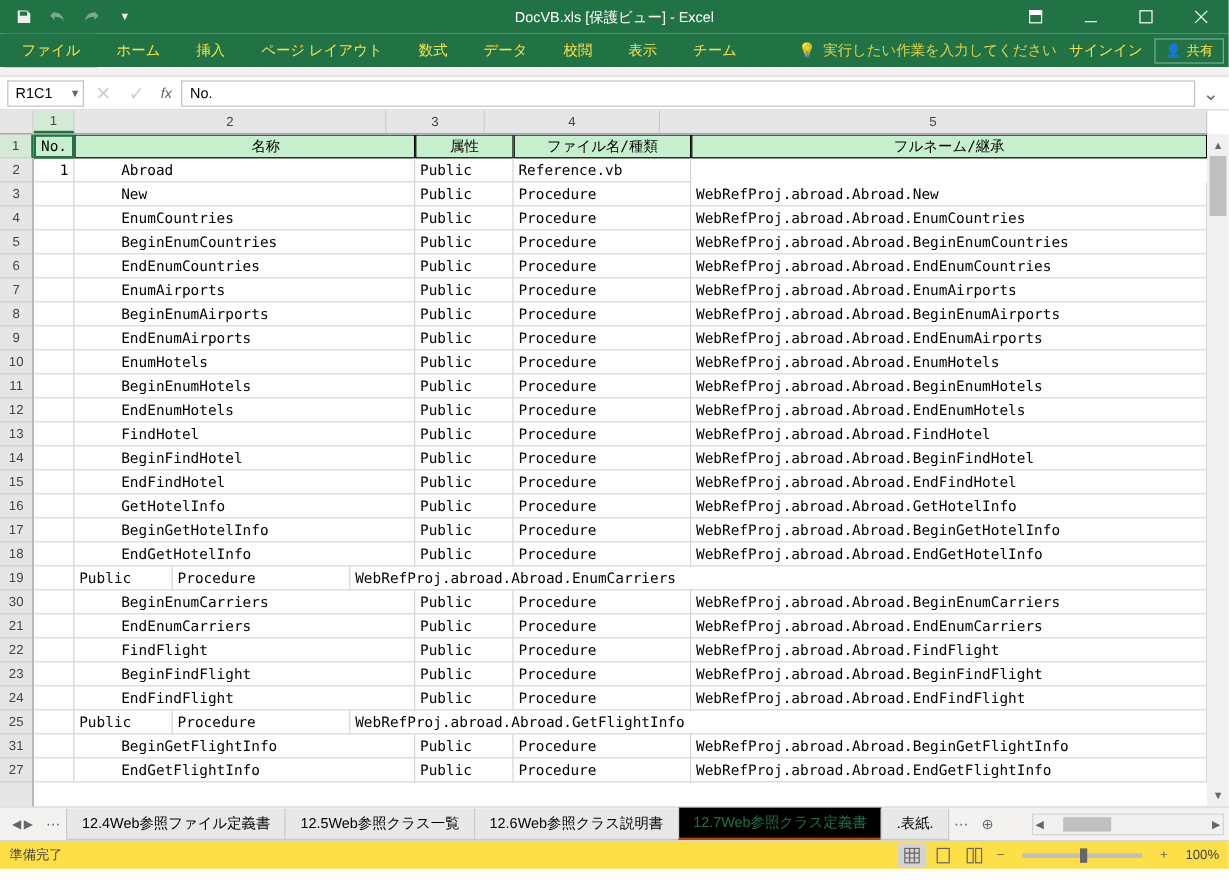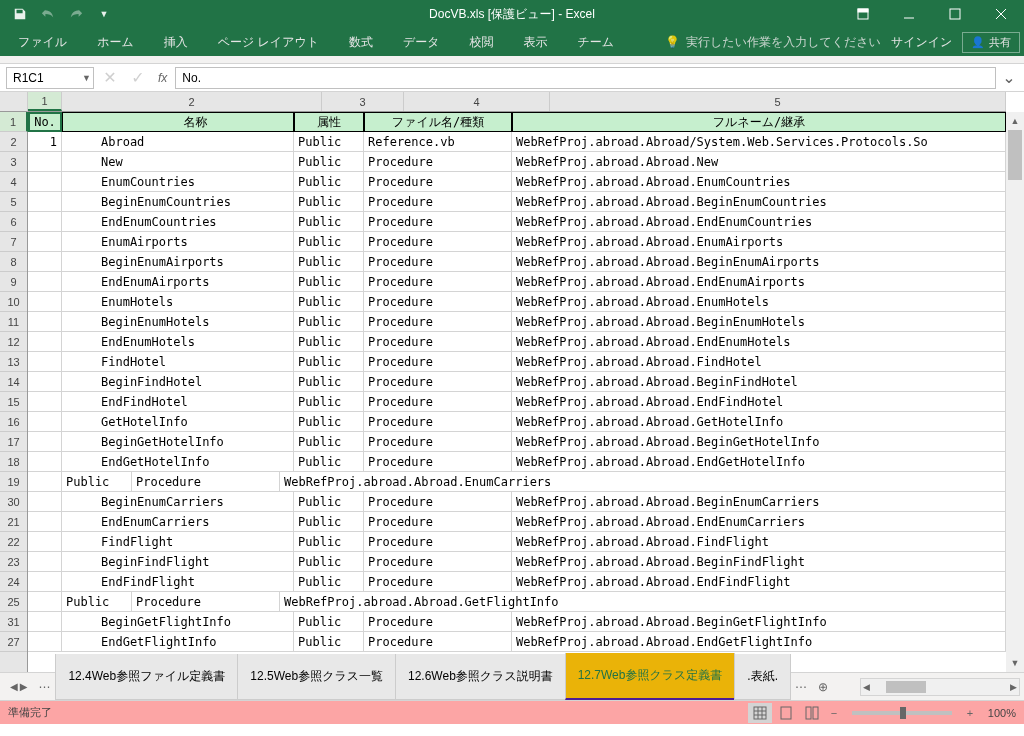--- a/index.html
+++ b/index.html
@@ -15,7 +15,7 @@
 .win-btn { width: 46px; height: 28px; display: flex; align-items: center; justify-content: center; color: #fff; }
 .win-btn svg { width: 12px; height: 12px; stroke: currentColor; fill: none; stroke-width: 1; }
 
-.ribbon-tabs { background: #217346; height: 28px; display: flex; align-items: center; padding: 0 4px; gap: 2px; color: #e5e5e5; font-size: 12px; }
+.ribbon-tabs { background: #217346; height: 28px; display: flex; align-items: center; padding: 0 4px; gap: 2px; color: #fde047; font-size: 12px; }
 .ribbon-tab { padding: 0 14px; height: 28px; display: flex; align-items: center; cursor: pointer; }
 .ribbon-tab.file { background: #217346; }
 .ribbon-right { margin-left: auto; display: flex; align-items: center; gap: 10px; }

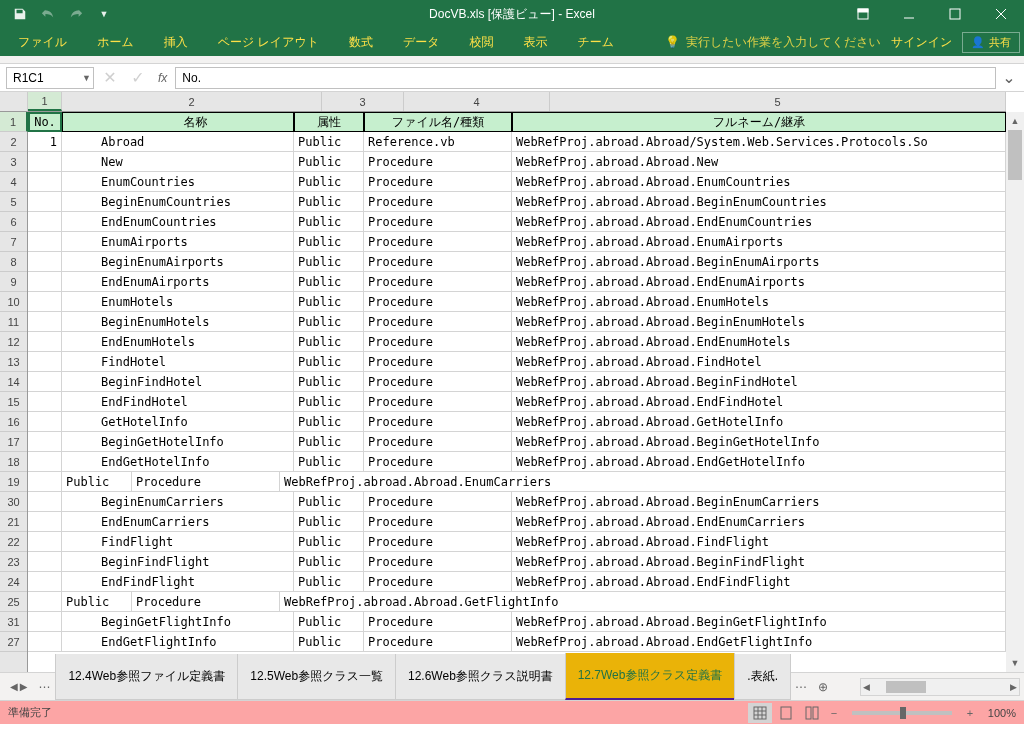--- a/index.html
+++ b/index.html
@@ -25,7 +25,7 @@
 .ribbon-collapsed { height: 8px; background: #f3f2f1; border-bottom: 1px solid #d4d4d4; }
 
 .formula-bar { height: 28px; display: flex; align-items: center; border-bottom: 1px solid #d4d4d4; background: #fff; padding: 2px 6px; gap: 4px; }
-.name-box { width: 88px; height: 22px; border: 1px solid #c0c0c0; display: flex; align-items: center; padding: 0 6px; font-size: 12px; position: relative; }
+.name-box { width: 64px; height: 22px; border: 1px solid #c0c0c0; display: flex; align-items: center; padding: 0 6px; font-size: 12px; position: relative; }
 .name-box-dd { position: absolute; right: 2px; color: #666; font-size: 9px; }
 .fb-btn { width: 24px; height: 22px; display: flex; align-items: center; justify-content: center; color: #888; }
 .fb-btn.disabled { opacity: 0.4; }

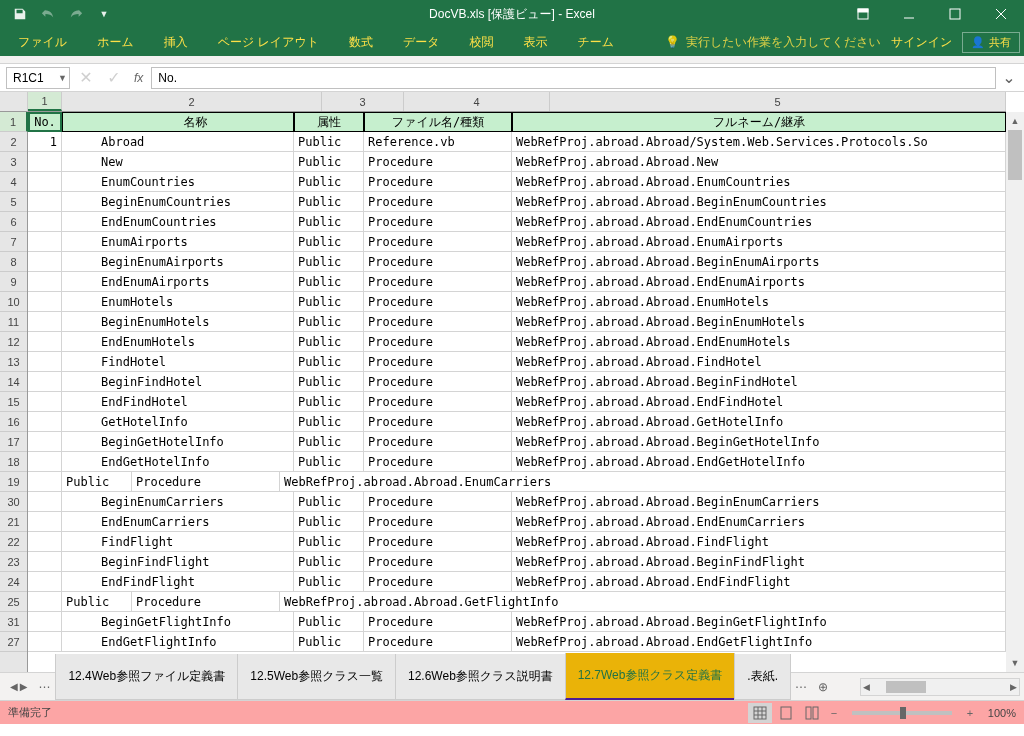--- a/index.html
+++ b/index.html
@@ -51,7 +51,7 @@
 .row { display: flex; height: 20px; }
 .cell { border-right: 1px solid #d4d4d4; border-bottom: 1px solid #d4d4d4; padding: 0 4px; font-size: 12px; font-family: "MS Gothic", monospace; display: flex; align-items: center; white-space: nowrap; overflow: hidden; }
 .cell.c1 { width: 34px; justify-content: flex-end; }
-.cell.c2 { width: 232px; padding-left: 39px; }
+.cell.c2 { width: 284px; padding-left: 39px; }
 .cell.c3 { width: 70px; }
 .cell.c4 { width: 148px; }
 .cell.c5 { flex: 1; }

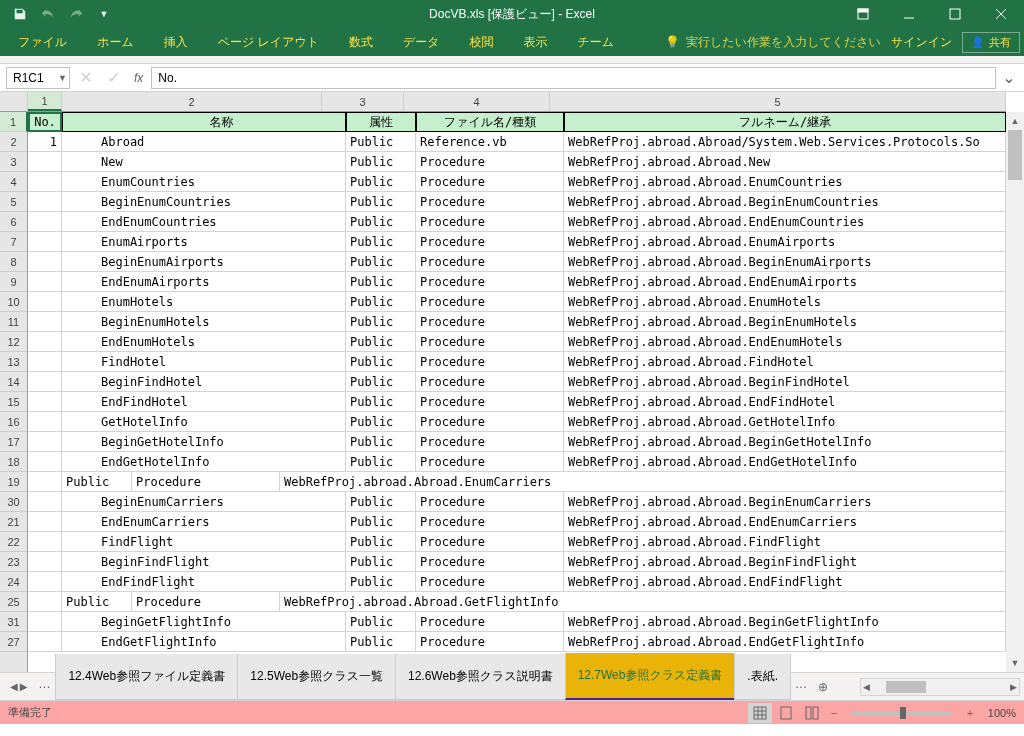--- a/index.html
+++ b/index.html
@@ -52,7 +52,7 @@
 .cell { border-right: 1px solid #d4d4d4; border-bottom: 1px solid #d4d4d4; padding: 0 4px; font-size: 12px; font-family: "MS Gothic", monospace; display: flex; align-items: center; white-space: nowrap; overflow: hidden; }
 .cell.c1 { width: 34px; justify-content: flex-end; }
 .cell.c2 { width: 284px; padding-left: 39px; }
-.cell.c3 { width: 70px; }
+.cell.c3 { width: 82px; }
 .cell.c4 { width: 148px; }
 .cell.c5 { flex: 1; }
 .row.header .cell { background: #c6efce; border: 1px solid #000; font-family: "MS Gothic", monospace; justify-content: center; }

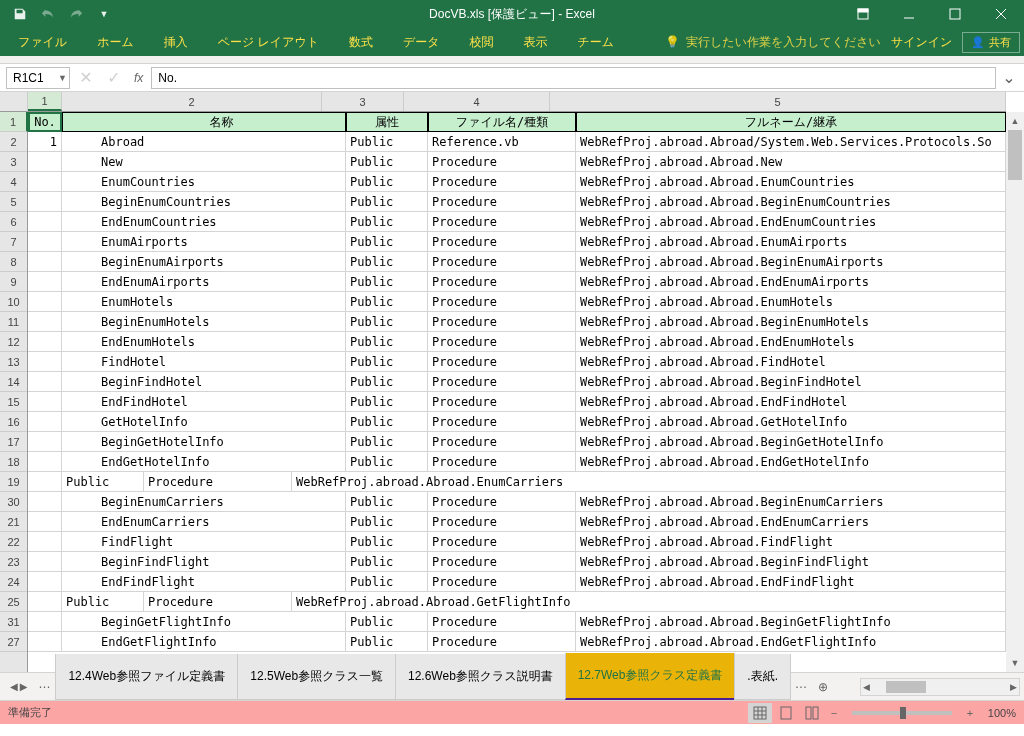--- a/index.html
+++ b/index.html
@@ -215,7 +215,6 @@
         <div class="cell c2">Abroad</div>
         <div class="cell c3">Public</div>
         <div class="cell c4">Reference.vb</div>
-        <div class="cell c5">WebRefProj.abroad.Abroad/System.Web.Services.Protocols.So</div>
       </div>
       <div class="row">
         <div class="cell c1"></div>

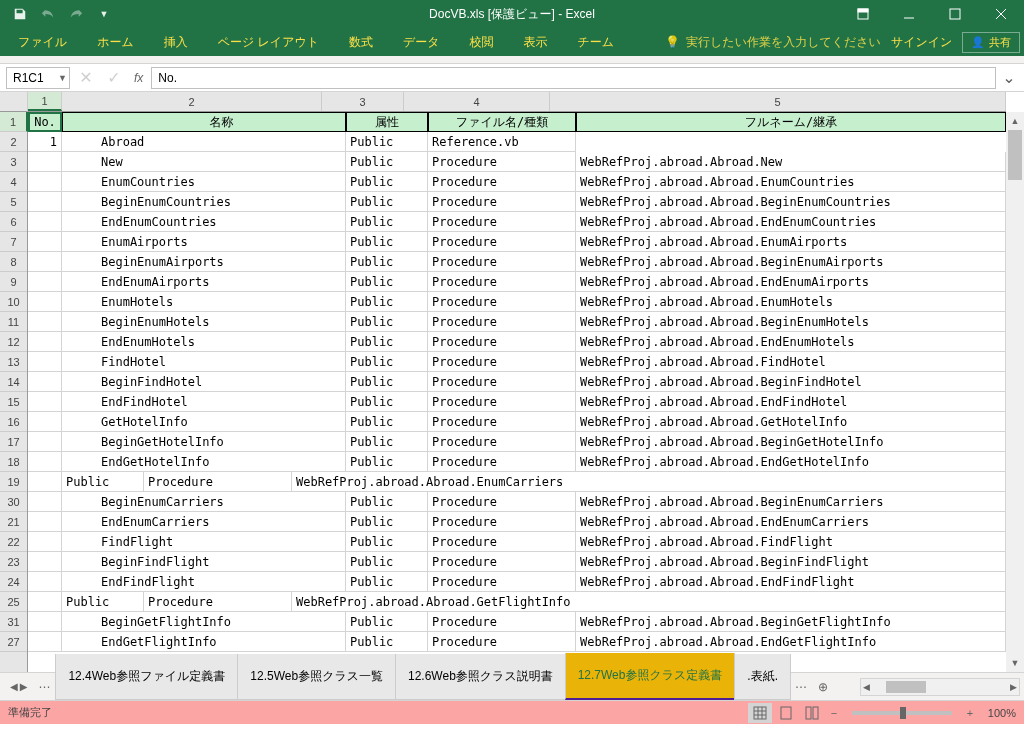--- a/index.html
+++ b/index.html
@@ -67,7 +67,7 @@
 .st-nav { display: flex; gap: 2px; padding: 0 6px; color: #666; }
 .st-nav span { cursor: pointer; font-size: 10px; }
 .tab-list { display: flex; align-items: flex-end; height: 100%; }
-.sheet-tab { padding: 14px 12px; border: 1px solid #ccc; border-top: none; background: #e8e8e8; margin-right: -1px; cursor: pointer; }
+.sheet-tab { padding: 4px 12px; border: 1px solid #ccc; border-top: none; background: #e8e8e8; margin-right: -1px; cursor: pointer; }
 .sheet-tab.active { background: #eab308; color: #217346; border-bottom: 2px solid #4c1d95; font-weight: 500; }
 .sheet-add, .sheet-more { width: 22px; display: flex; align-items: center; justify-content: center; color: #666; }
 .hscroll { margin-left: auto; width: 160px; height: 18px; background: #f0f0f0; display: flex; align-items: center; border: 1px solid #d4d4d4; }

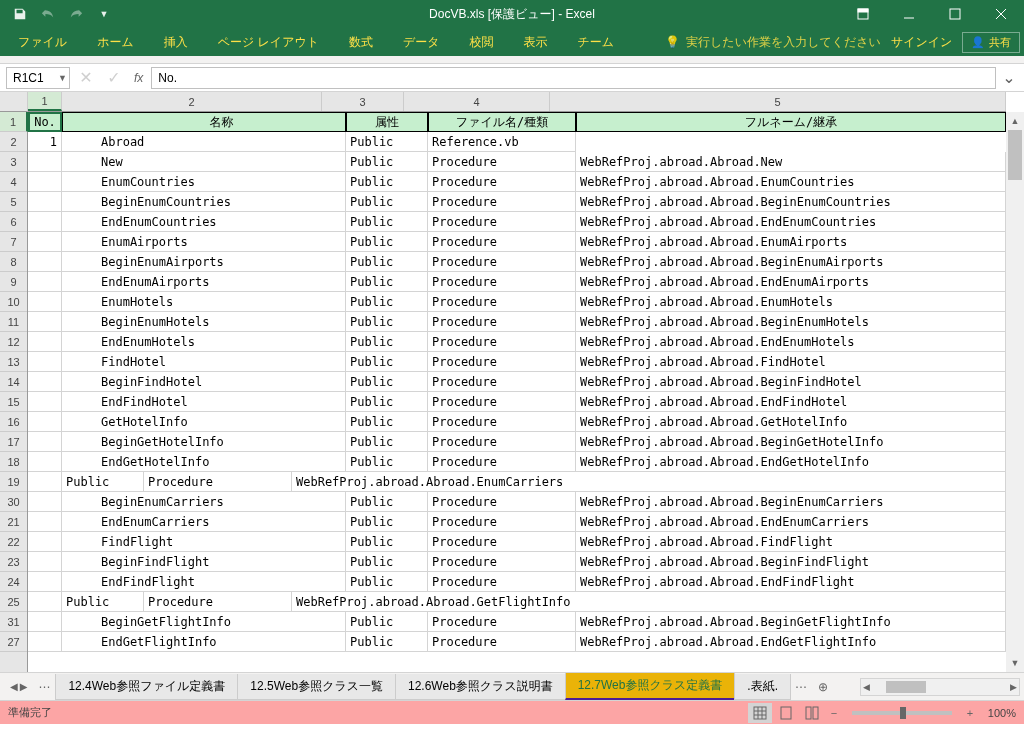--- a/index.html
+++ b/index.html
@@ -68,7 +68,7 @@
 .st-nav span { cursor: pointer; font-size: 10px; }
 .tab-list { display: flex; align-items: flex-end; height: 100%; }
 .sheet-tab { padding: 4px 12px; border: 1px solid #ccc; border-top: none; background: #e8e8e8; margin-right: -1px; cursor: pointer; }
-.sheet-tab.active { background: #eab308; color: #217346; border-bottom: 2px solid #4c1d95; font-weight: 500; }
+.sheet-tab.active { background: #000000; color: #217346; border-bottom: 2px solid #c2410c; font-weight: 500; }
 .sheet-add, .sheet-more { width: 22px; display: flex; align-items: center; justify-content: center; color: #666; }
 .hscroll { margin-left: auto; width: 160px; height: 18px; background: #f0f0f0; display: flex; align-items: center; border: 1px solid #d4d4d4; }
 .hscroll-thumb { width: 40px; height: 12px; background: #c0c0c0; margin-left: 14px; }

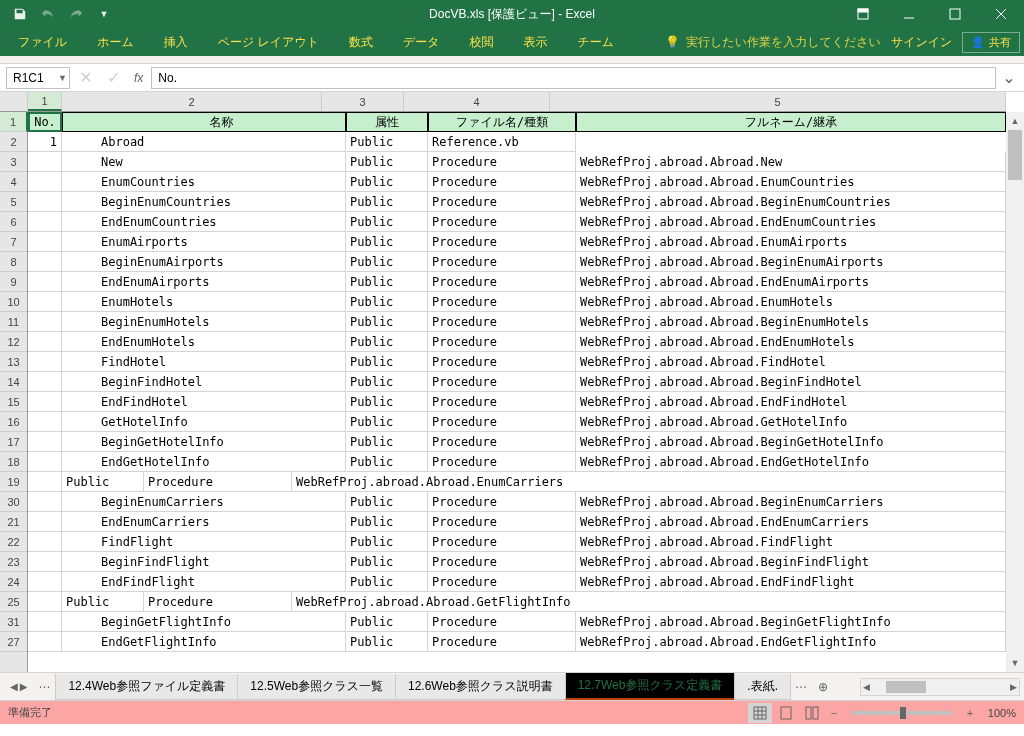--- a/index.html
+++ b/index.html
@@ -73,7 +73,7 @@
 .hscroll { margin-left: auto; width: 160px; height: 18px; background: #f0f0f0; display: flex; align-items: center; border: 1px solid #d4d4d4; }
 .hscroll-thumb { width: 40px; height: 12px; background: #c0c0c0; margin-left: 14px; }
 
-.statusbar { height: 24px; background: #fca5a5; border-top: 1px solid #d4d4d4; display: flex; align-items: center; font-size: 11px; padding: 0 8px; color: #444; }
+.statusbar { height: 24px; background: #fde047; border-top: 1px solid #d4d4d4; display: flex; align-items: center; font-size: 11px; padding: 0 8px; color: #444; }
 .sb-right { margin-left: auto; display: flex; align-items: center; gap: 2px; }
 .view-btn { width: 24px; height: 20px; display: flex; align-items: center; justify-content: center; border: 1px solid transparent; }
 .view-btn.active { background: #d4d4d4; }

